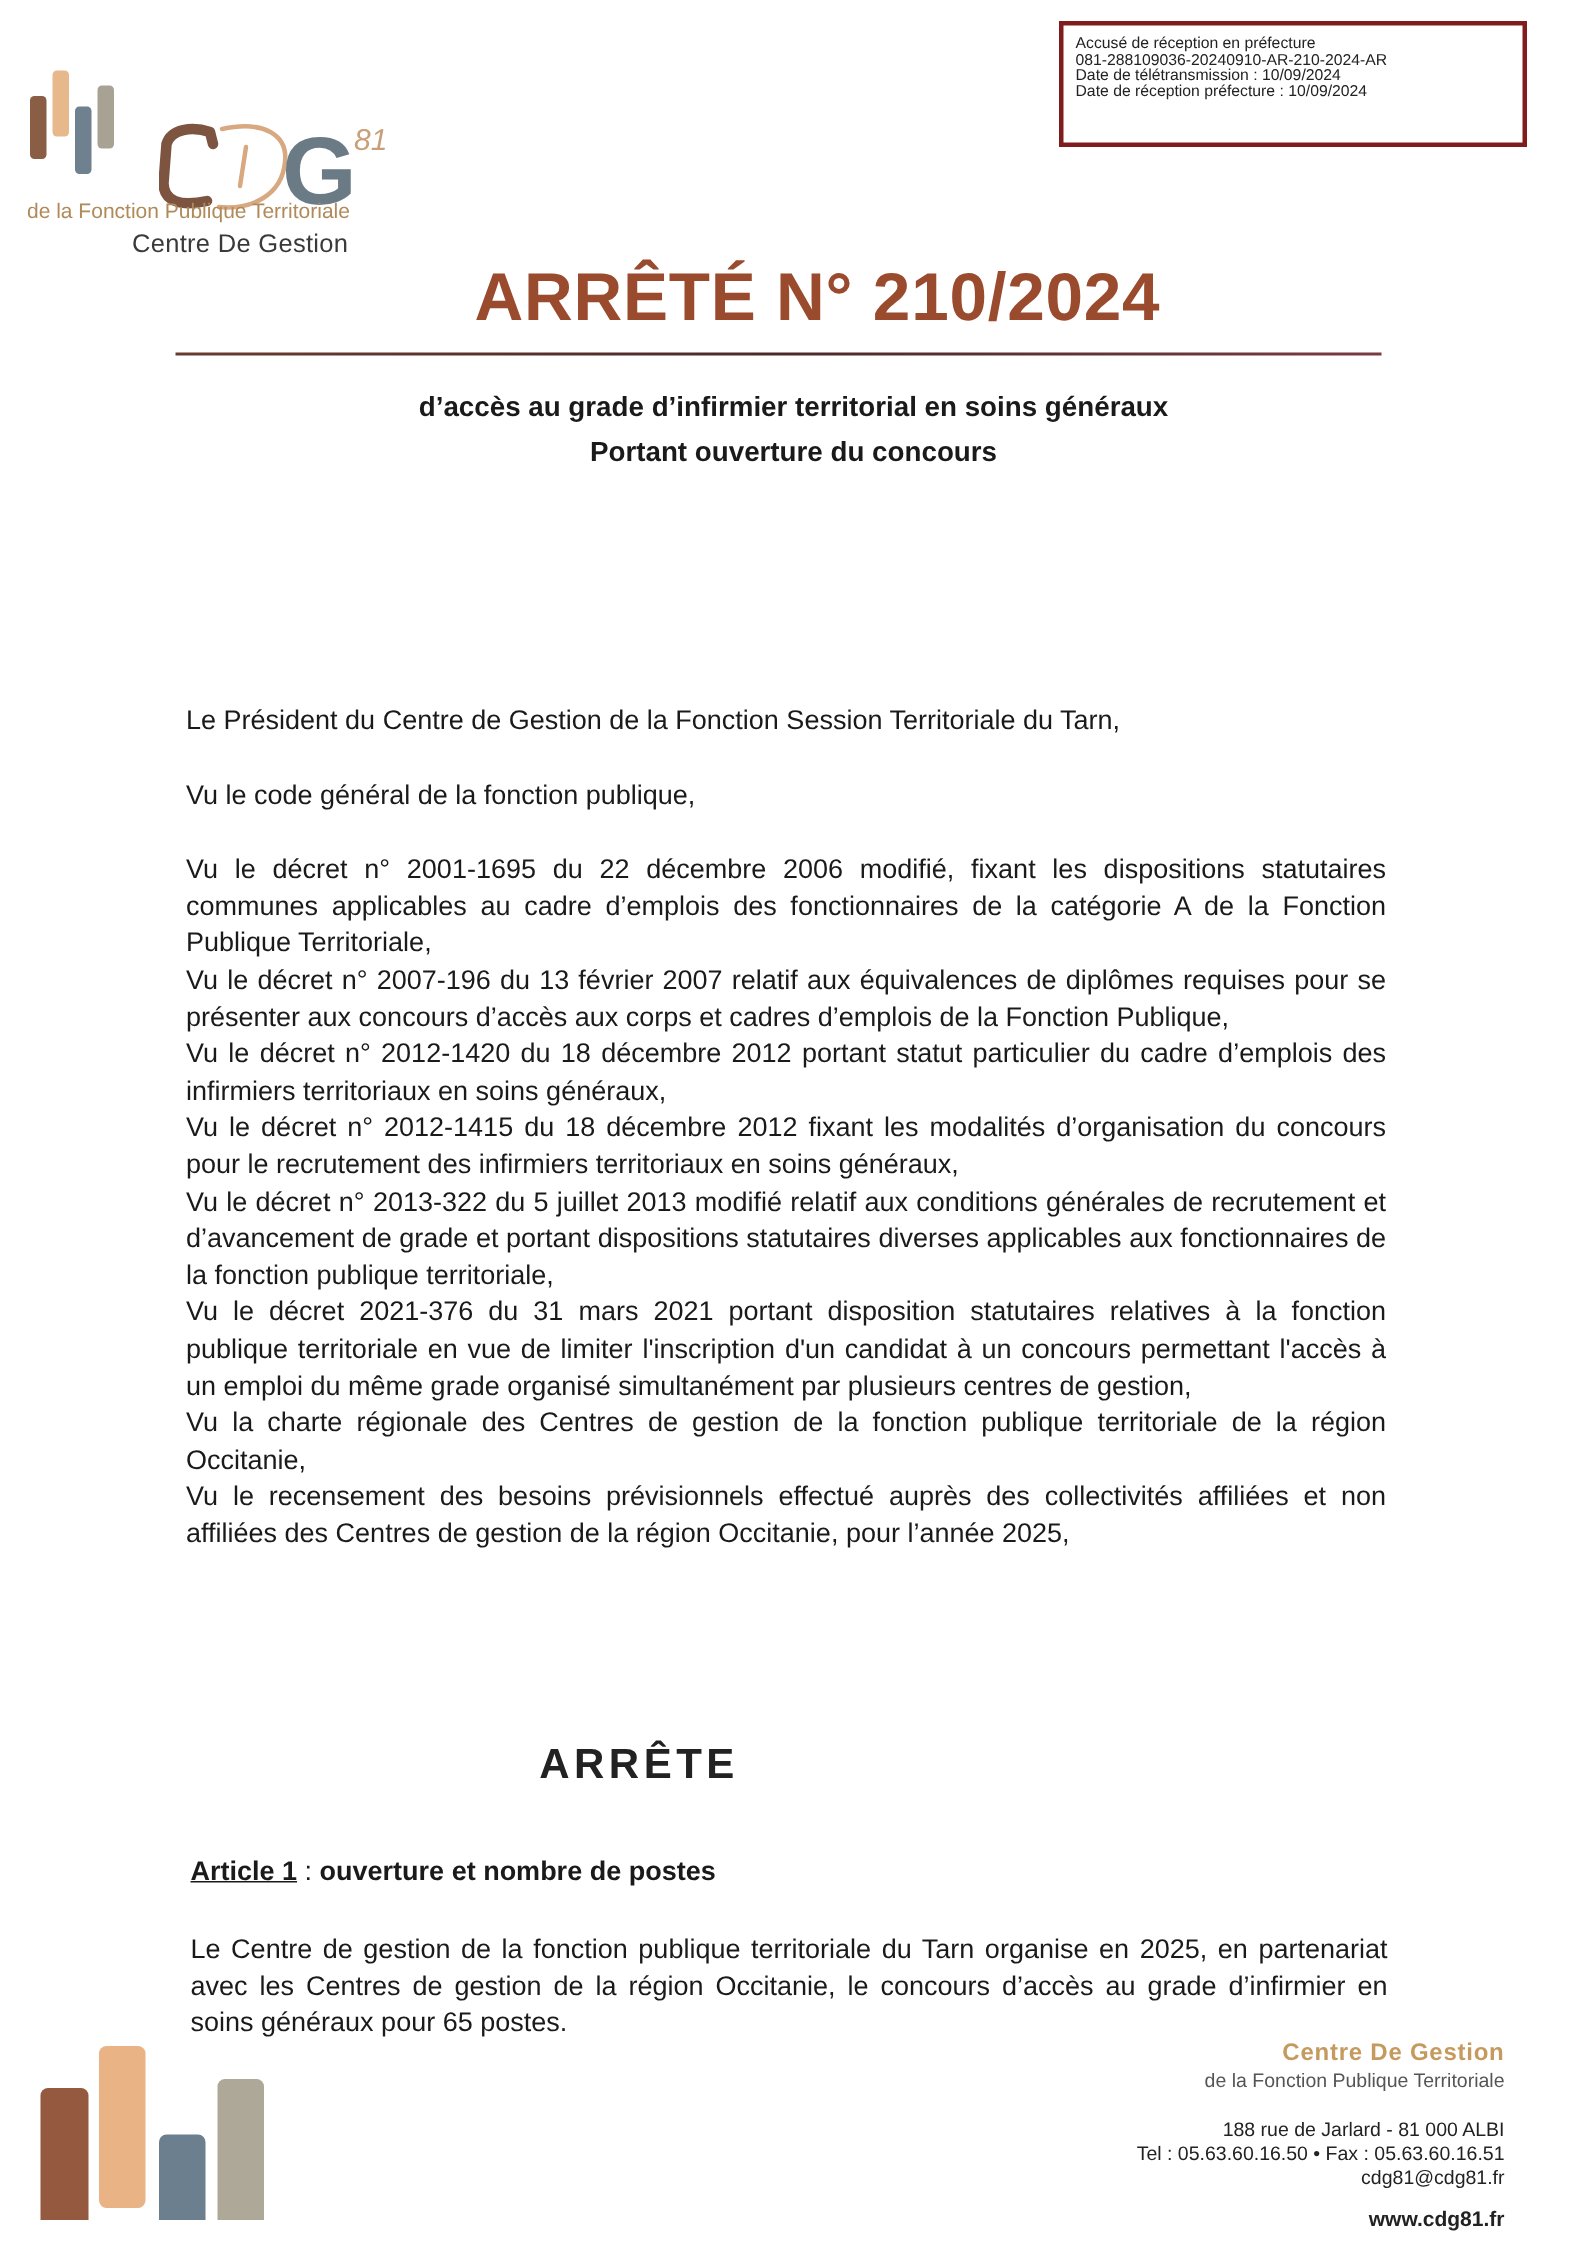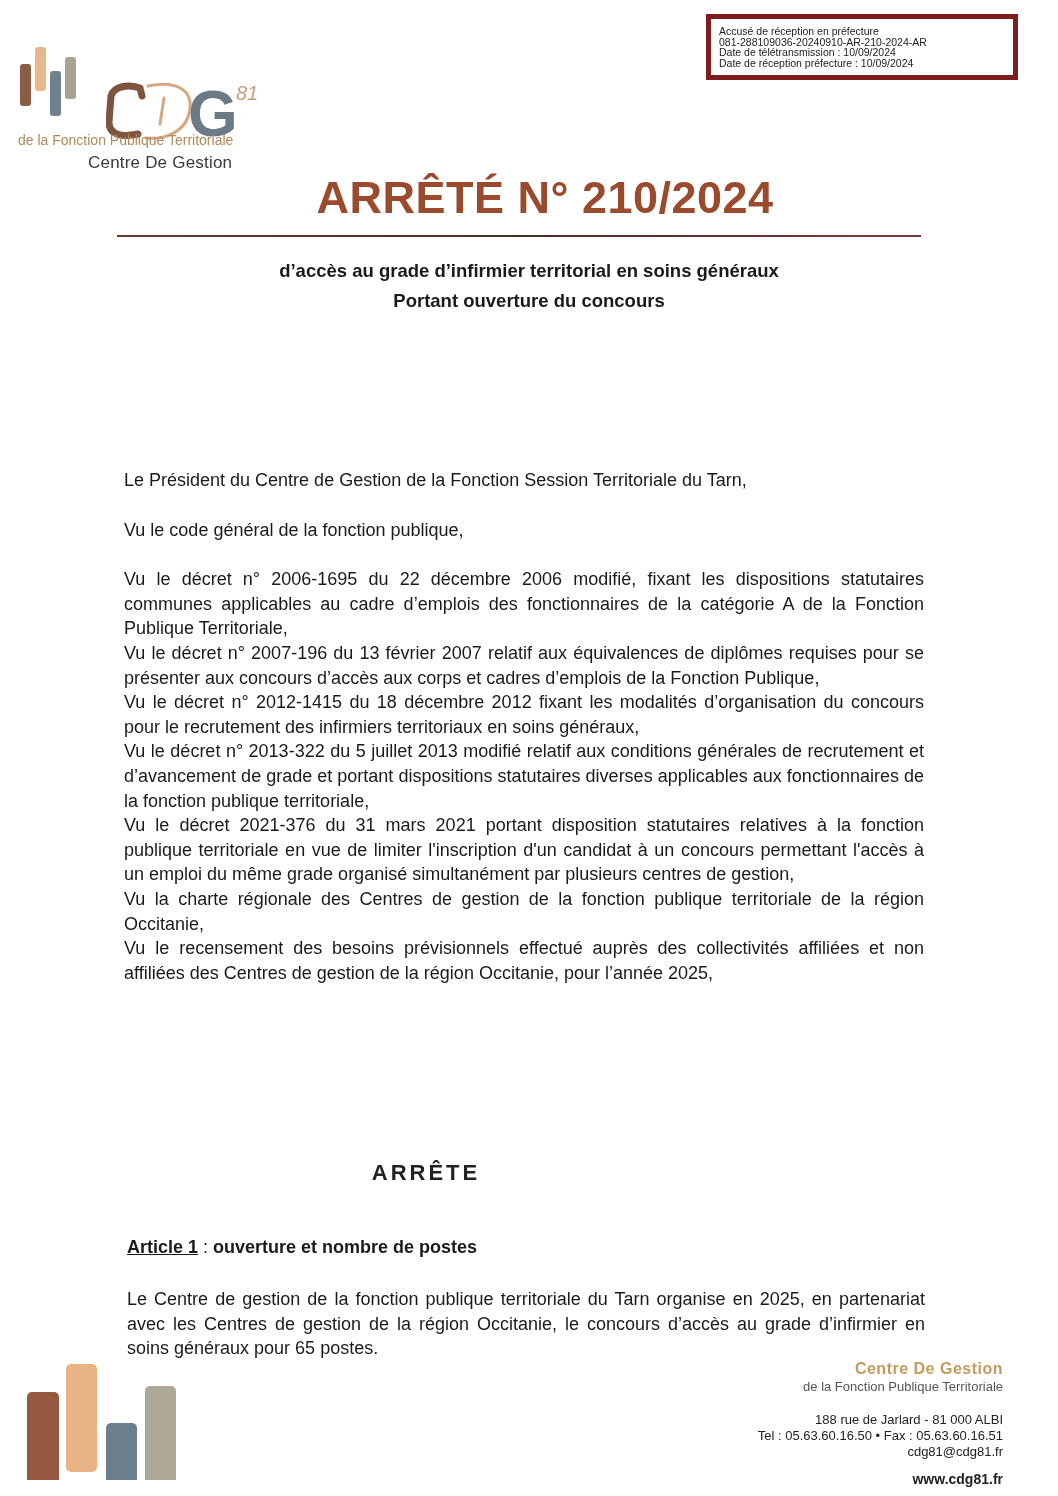--- a/index.html
+++ b/index.html
@@ -13,7 +13,7 @@
   .logo .line2 { position: absolute; left: 2px; top: 133px; font-size: 14px; color: #b08a5a; white-space: nowrap; }
 
   
-  .stamp { position: absolute; left: 706px; top: 14px; width: 312px; height: 66px; border: 5px solid #7f1d1d; box-sizing: border-box; padding: 7px 8px; font-size: 10.5px; line-height: 10.5px; color: #222; }
+  .stamp { position: absolute; left: 706px; top: 14px; width: 312px; height: 84px; border: 3px solid #7f1d1d; box-sizing: border-box; padding: 7px 8px; font-size: 10.5px; line-height: 10.5px; color: #222; }
   .stamp div { white-space: nowrap; }
 
   

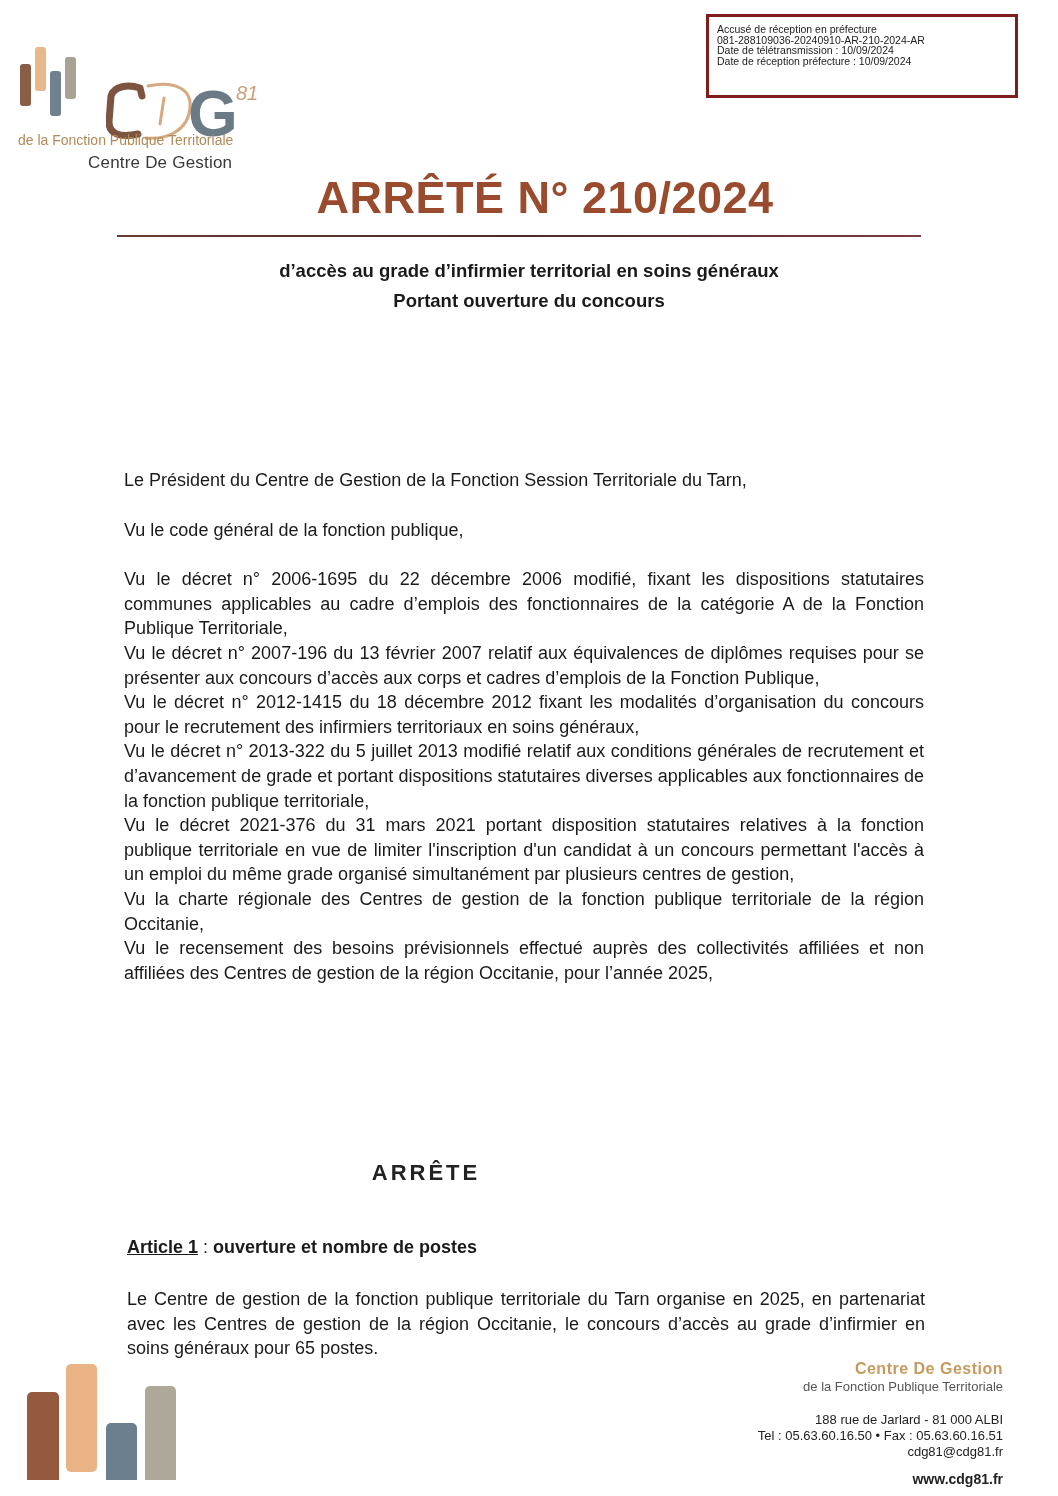--- a/index.html
+++ b/index.html
@@ -79,7 +79,7 @@
 <div class="body">
   <p class="gap">Le Président du Centre de Gestion de la Fonction Session Territoriale du Tarn,</p>
   <p class="gap">Vu le code général de la fonction publique,</p>
-  <p>Vu le décret n° 2006-1695 du 22 décembre 2006 modifié, fixant les dispositions statutaires communes applicables au cadre d’emplois des fonctionnaires de la catégorie A de la Fonction Publique Territoriale,</p>
+  <p>Vu le décret n° 2001-1695 du 22 décembre 2006 modifié, fixant les dispositions statutaires communes applicables au cadre d’emplois des fonctionnaires de la catégorie A de la Fonction Publique Territoriale,</p>
   <p>Vu le décret n° 2007-196 du 13 février 2007 relatif aux équivalences de diplômes requises pour se présenter aux concours d’accès aux corps et cadres d’emplois de la Fonction Publique,</p>
   <p>Vu le décret n° 2012-1415 du 18 décembre 2012 fixant les modalités d’organisation du concours pour le recrutement des infirmiers territoriaux en soins généraux,</p>
   <p>Vu le décret n° 2013-322 du 5 juillet 2013 modifié relatif aux conditions générales de recrutement et d’avancement de grade et portant dispositions statutaires diverses applicables aux fonctionnaires de la fonction publique territoriale,</p>

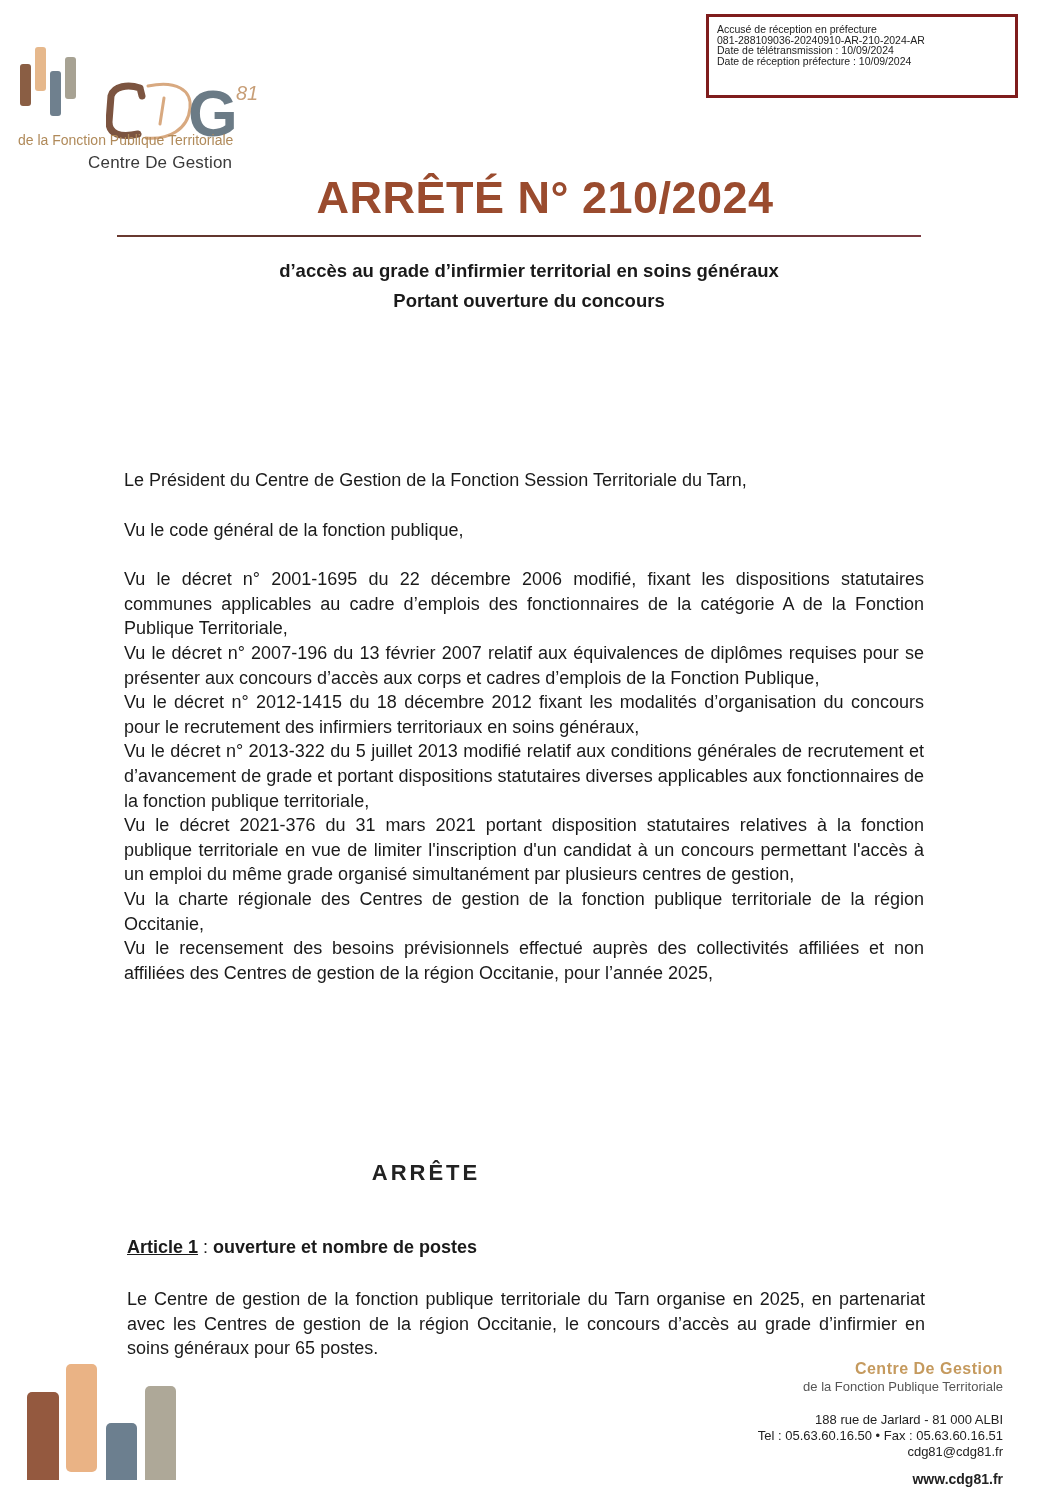--- a/index.html
+++ b/index.html
@@ -81,6 +81,7 @@
   <p class="gap">Vu le code général de la fonction publique,</p>
   <p>Vu le décret n° 2001-1695 du 22 décembre 2006 modifié, fixant les dispositions statutaires communes applicables au cadre d’emplois des fonctionnaires de la catégorie A de la Fonction Publique Territoriale,</p>
   <p>Vu le décret n° 2007-196 du 13 février 2007 relatif aux équivalences de diplômes requises pour se présenter aux concours d’accès aux corps et cadres d’emplois de la Fonction Publique,</p>
+  <p>Vu le décret n° 2012-1420 du 18 décembre 2012 portant statut particulier du cadre d’emplois des infirmiers territoriaux en soins généraux,</p>
   <p>Vu le décret n° 2012-1415 du 18 décembre 2012 fixant les modalités d’organisation du concours pour le recrutement des infirmiers territoriaux en soins généraux,</p>
   <p>Vu le décret n° 2013-322 du 5 juillet 2013 modifié relatif aux conditions générales de recrutement et d’avancement de grade et portant dispositions statutaires diverses applicables aux fonctionnaires de la fonction publique territoriale,</p>
   <p>Vu le décret 2021-376 du 31 mars 2021 portant disposition statutaires relatives à la fonction publique territoriale en vue de limiter l'inscription d'un candidat à un concours permettant l'accès à un emploi du même grade organisé simultanément par plusieurs centres de gestion,</p>

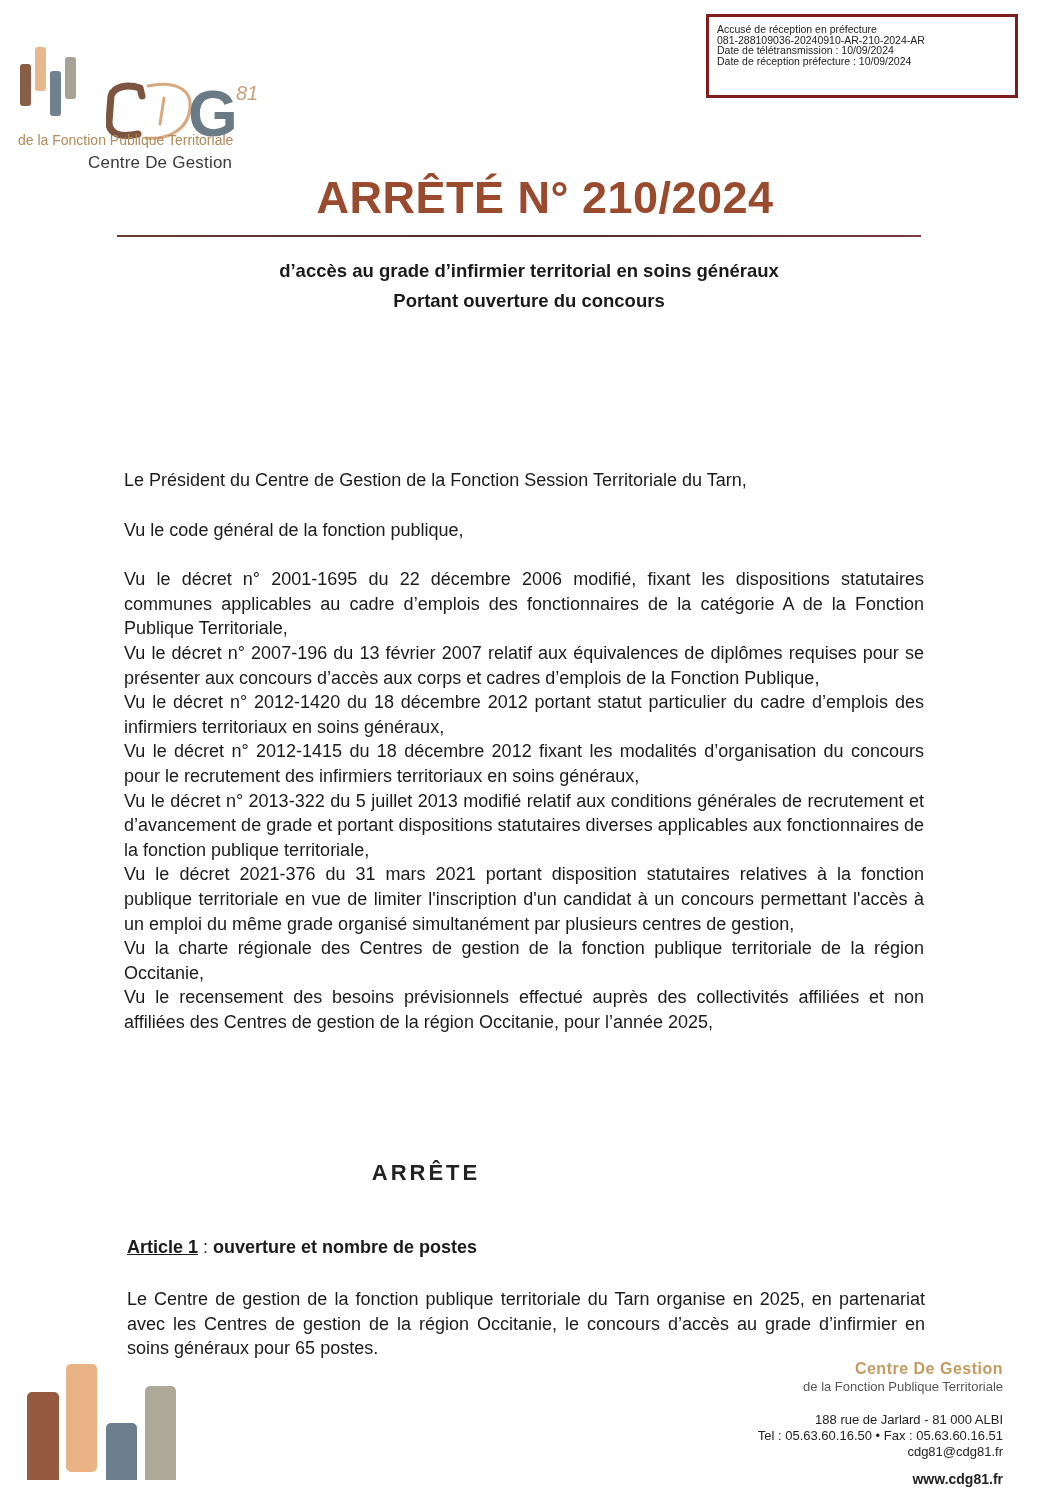--- a/index.html
+++ b/index.html
@@ -27,7 +27,7 @@
   .body p { margin: 0; }
   .body .gap { margin-bottom: 25px; }
 
-  .arrete { position: absolute; left: 0; width: 852px; top: 1160px; text-align: center; font-weight: bold; font-size: 22px; letter-spacing: 3px; color: #222; }
+  .arrete { position: absolute; left: 0; width: 852px; top: 1160px; text-align: center; font-weight: bold; font-size: 28px; letter-spacing: 3px; color: #222; }
 
   .art-title { position: absolute; left: 127px; top: 1237px; font-size: 18px; font-weight: bold; color: #1a1a1a; }
   .art-title .u { text-decoration: underline; }

